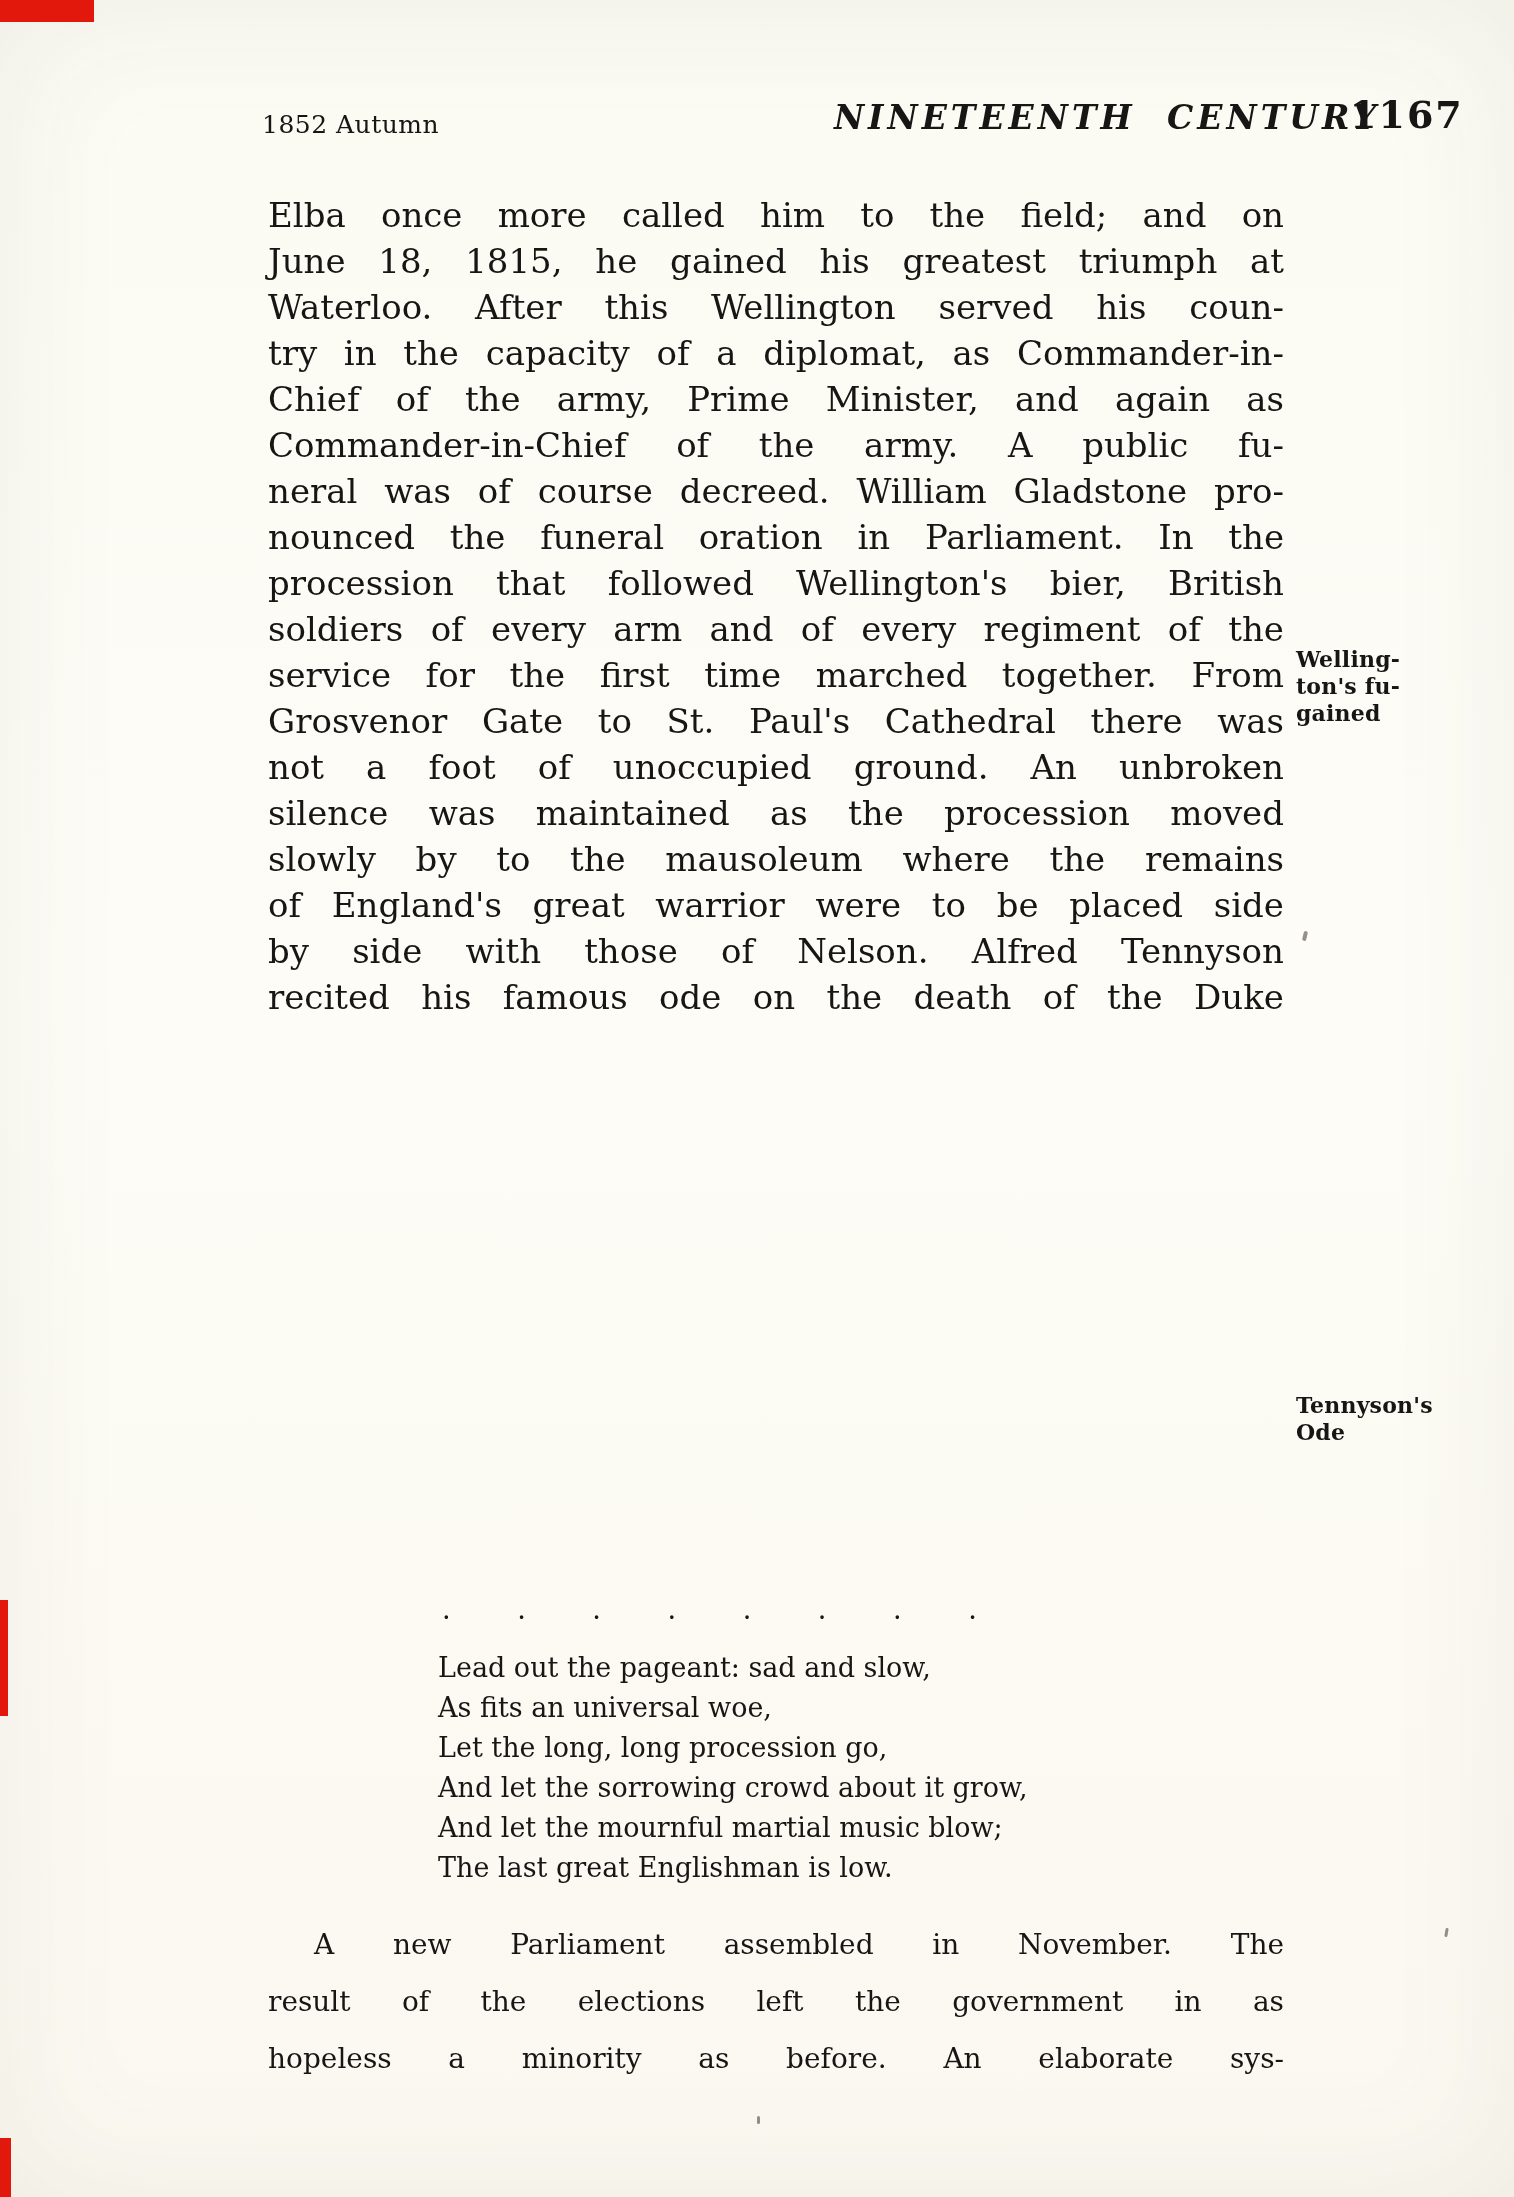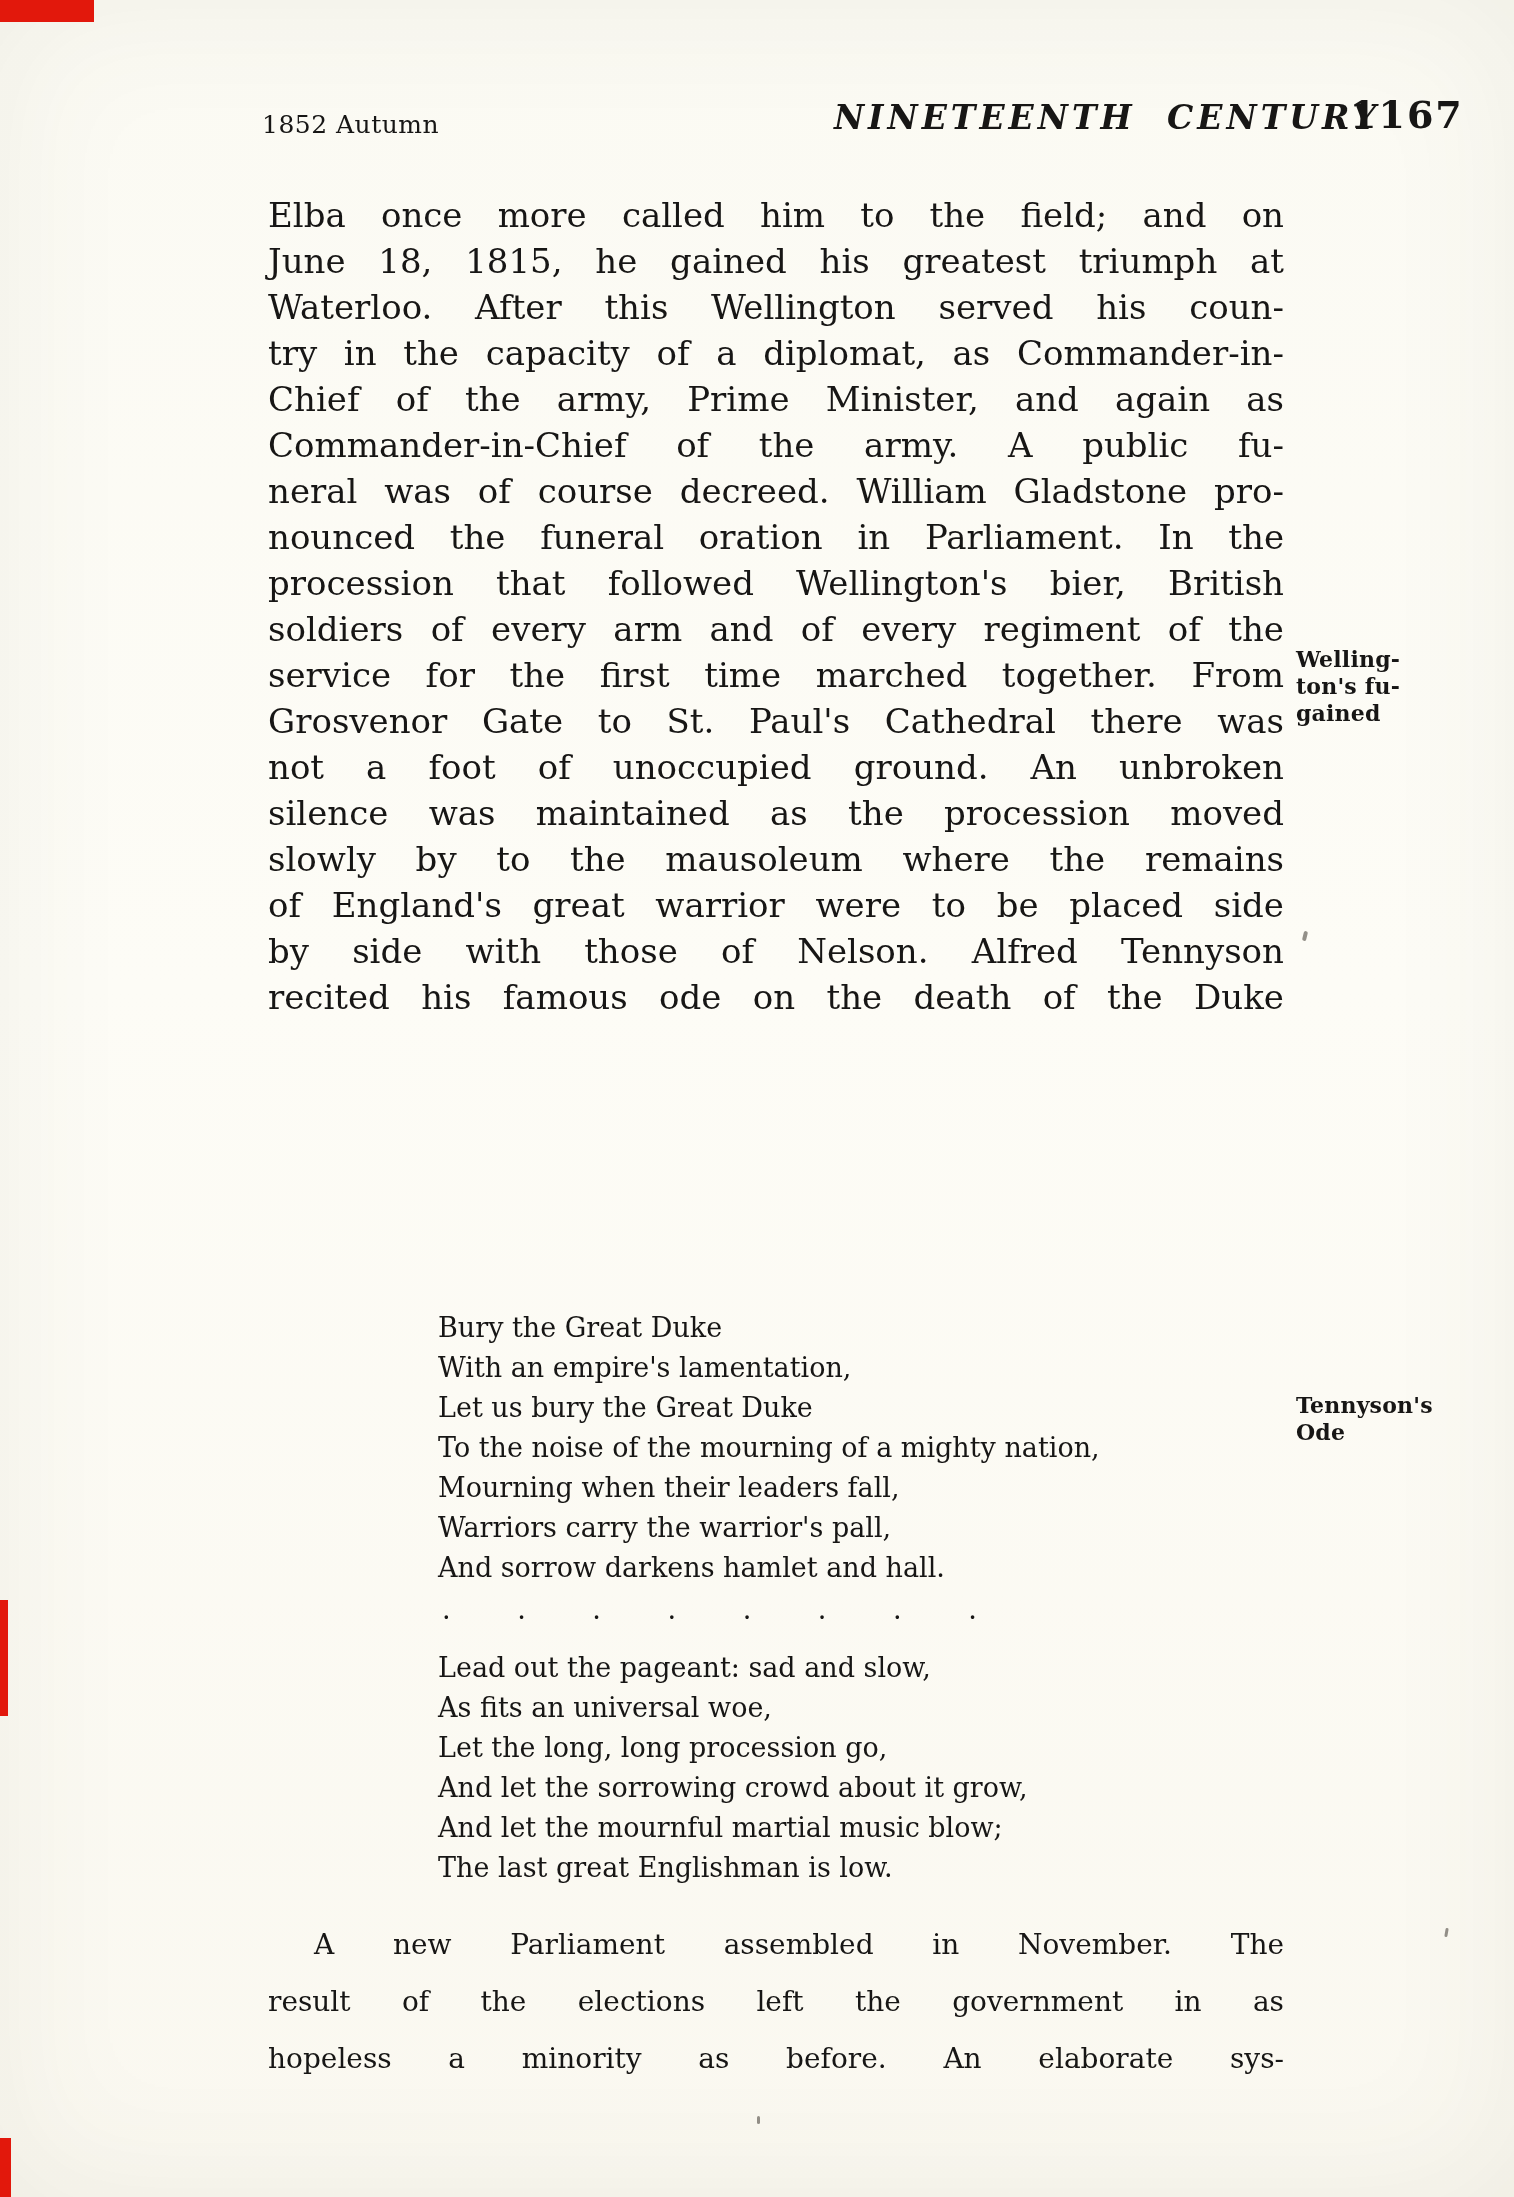--- a/index.html
+++ b/index.html
@@ -163,13 +163,6 @@
 ton's fu-
 gained</div>
 
-  <div class="poem stanza1">Bury the Great Duke
-With an empire's lamentation,
-Let us bury the Great Duke
-To the noise of the mourning of a mighty nation,
-Mourning when their leaders fall,
-Warriors carry the warrior's pall,
-And sorrow darkens hamlet and hall.</div>
   <div class="mnote mnote2">Tennyson's
 Ode</div>
   <div class="dots">. . . . . . . .</div>

